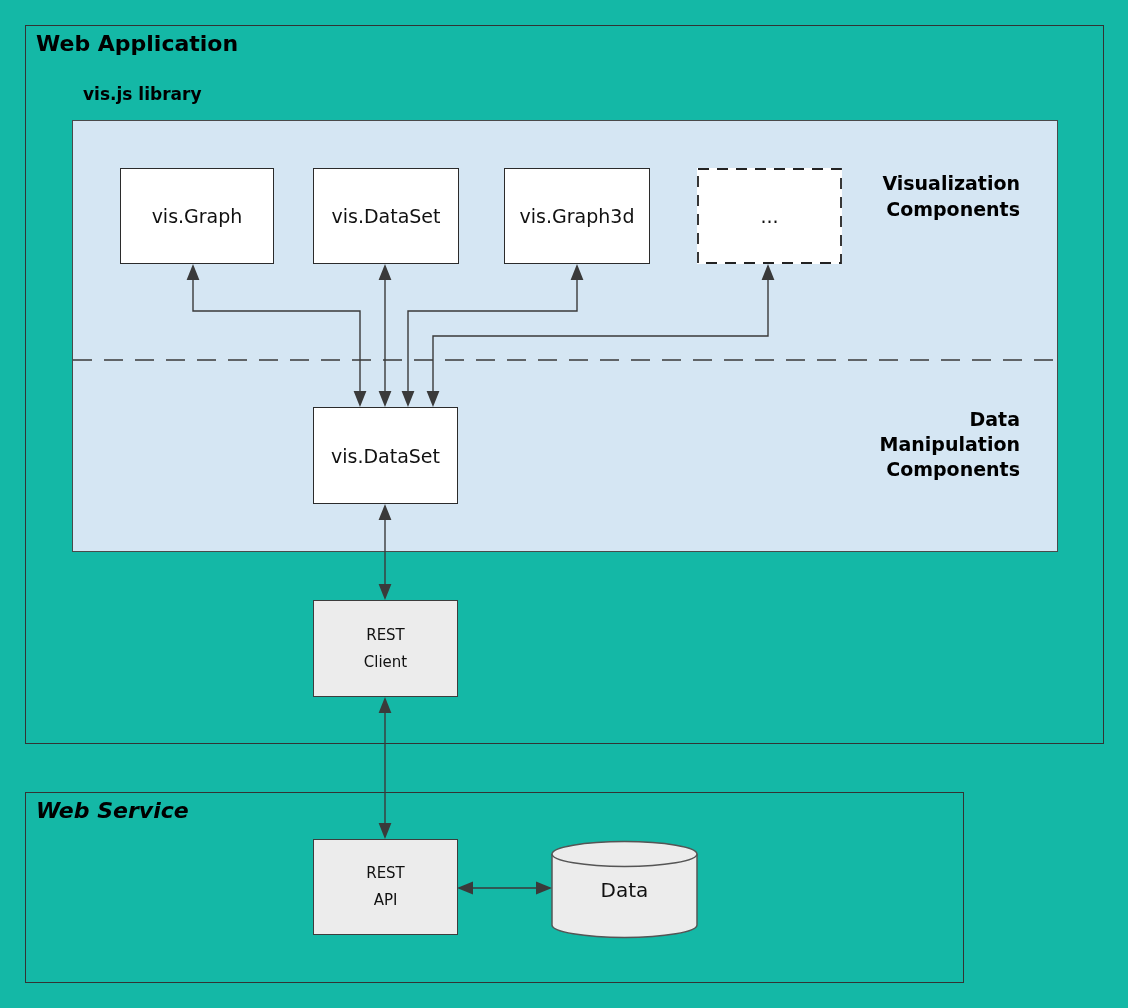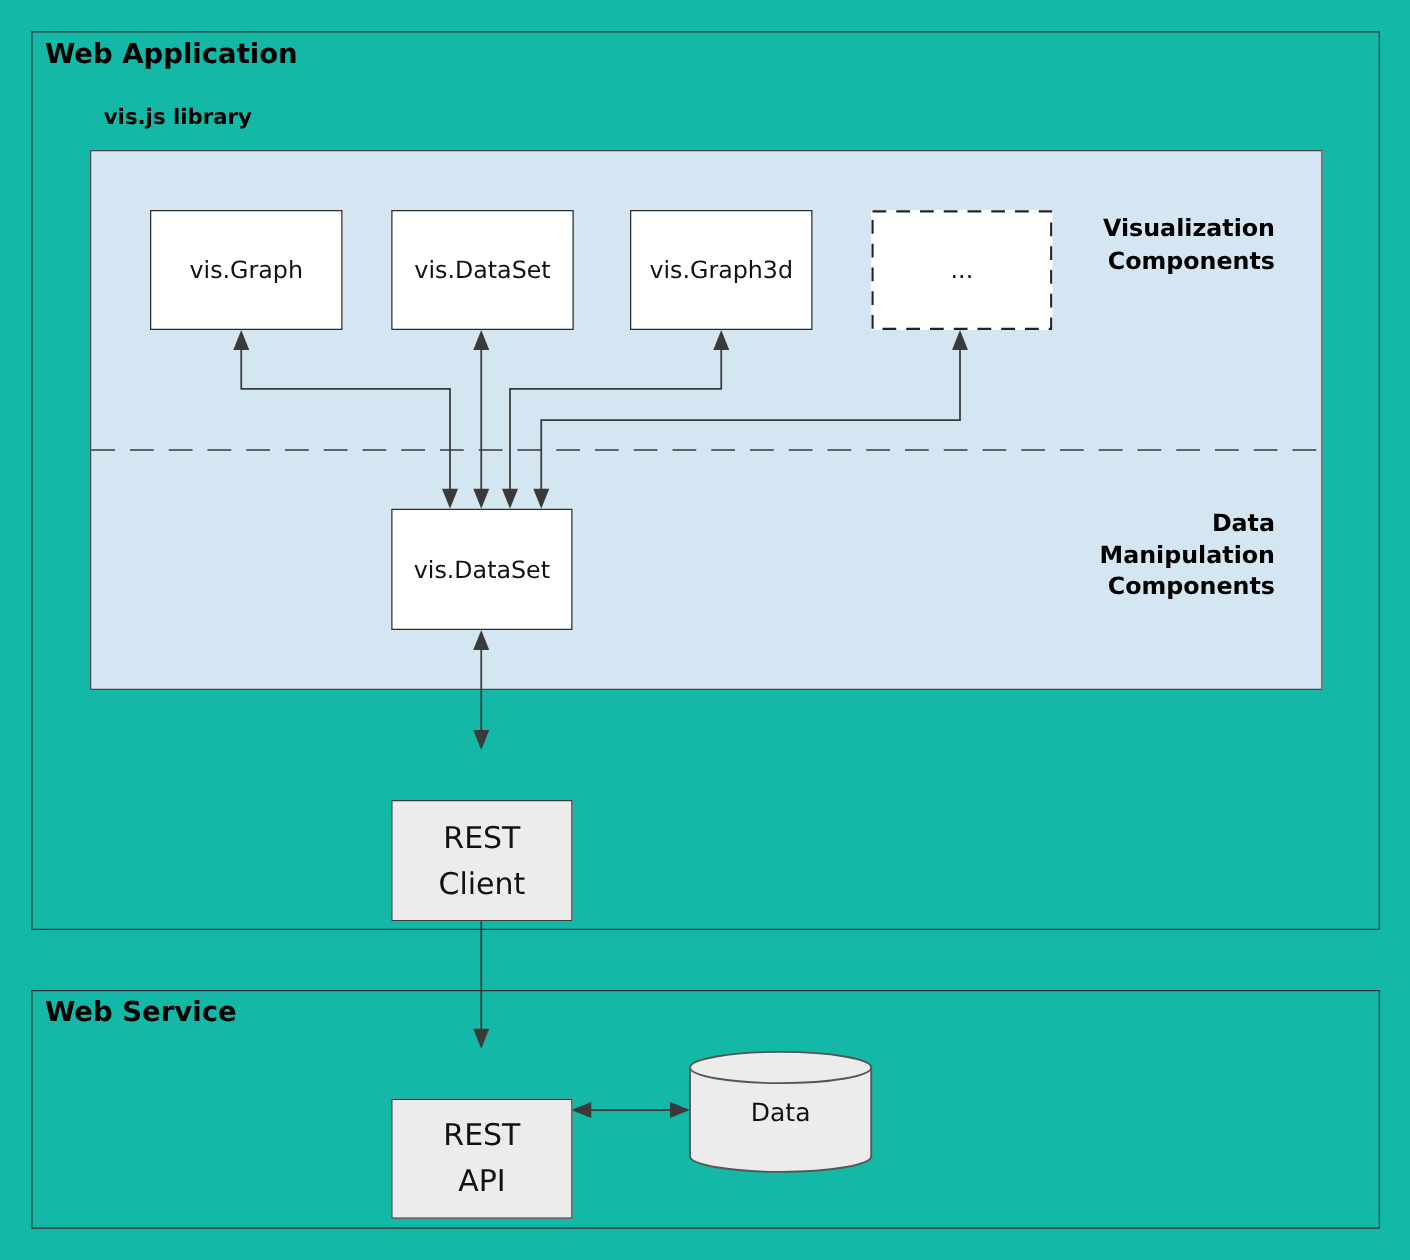--- a/index.html
+++ b/index.html
@@ -33,7 +33,7 @@
   #box-more svg{position:absolute;left:0;top:0;}
   #box-more .lbl{position:relative;}
   #box-dataset{left:313px;top:407px;width:145px;height:97px;}
-  .gray{background:#ececec;border-color:#3d3d3d;font-size:24px;line-height:37px;white-space:pre-line;margin-top:40px;}
+  .gray{background:#ececec;border-color:#3d3d3d;font-size:15px;line-height:27px;white-space:pre-line;}
   #box-restclient{left:313px;top:600px;width:145px;height:97px;}
   #box-restapi{left:313px;top:839px;width:145px;height:96px;}
 

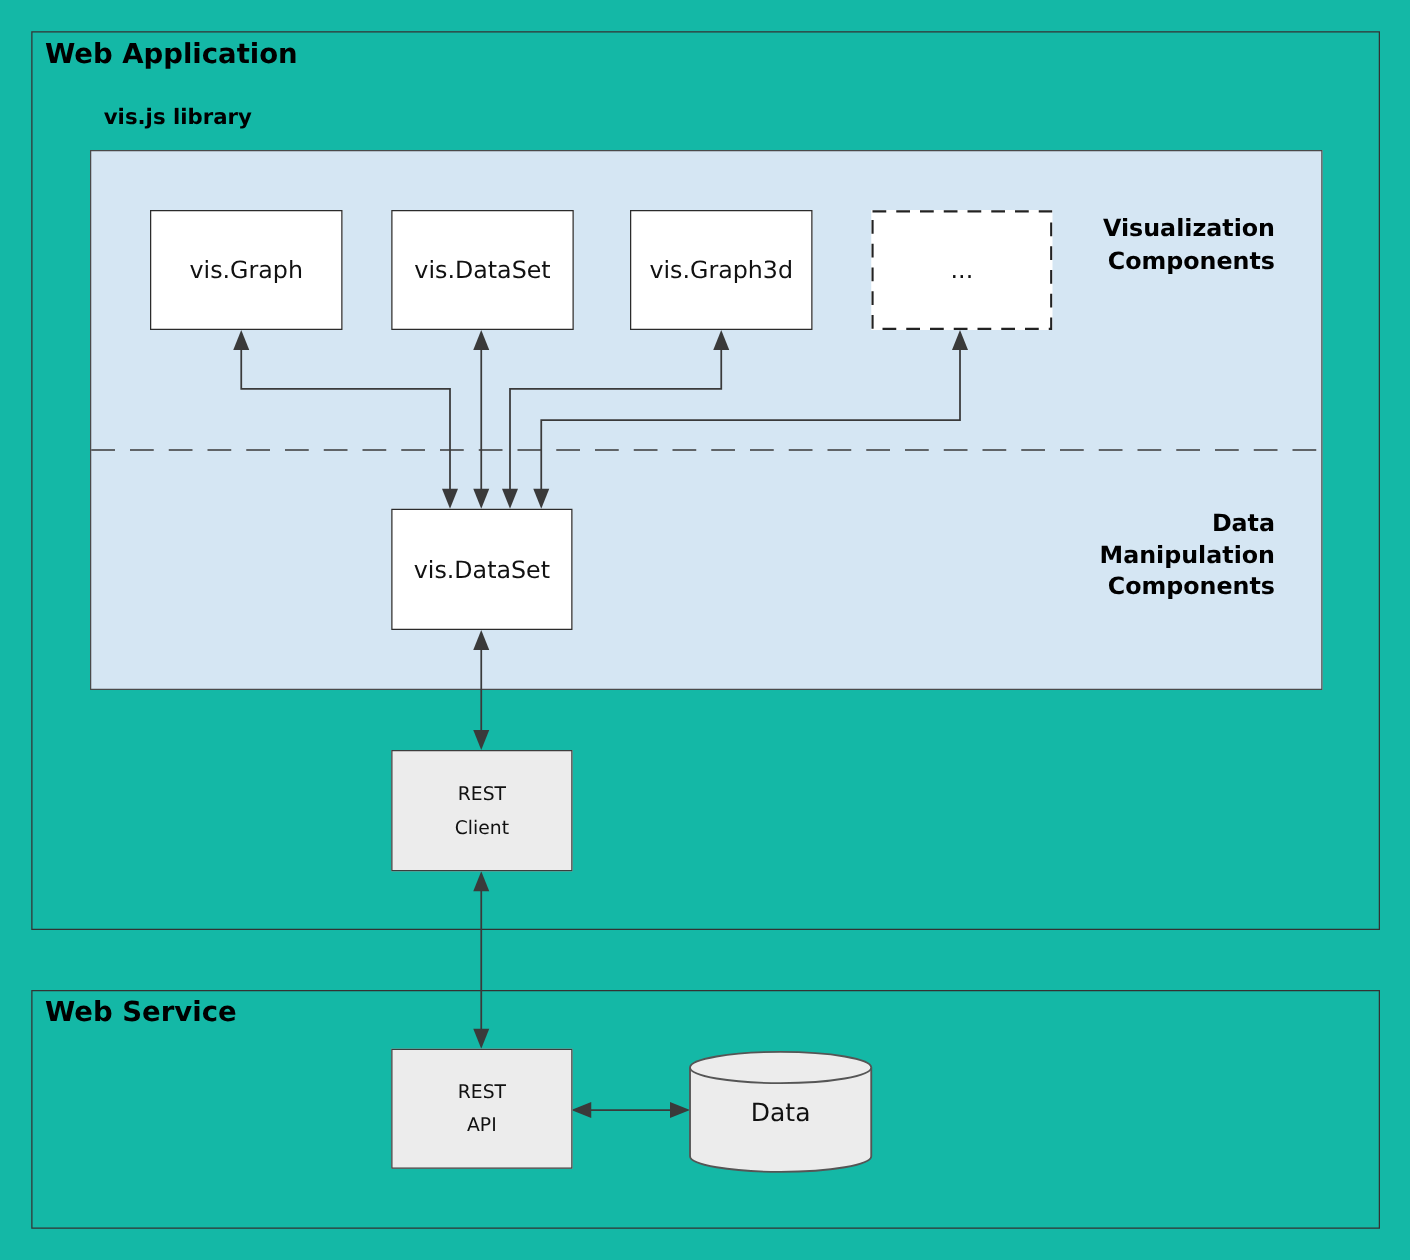--- a/index.html
+++ b/index.html
@@ -9,7 +9,7 @@
 
   .outer{position:absolute;border:1.5px solid #333;background:transparent;z-index:1;}
   #webapp{left:25px;top:25px;width:1079px;height:719px;}
-  #webservice{left:25px;top:792px;width:1079px;height:191px;}
+  #webservice{left:25px;top:792px;width:939px;height:191px;font-style:italic;}
   .outer-title{position:absolute;left:10px;top:5px;font-size:22px;font-weight:bold;color:#000;}
 
   #visjs-label{position:absolute;left:83px;top:84px;font-size:17px;font-weight:bold;color:#000;z-index:2;}

